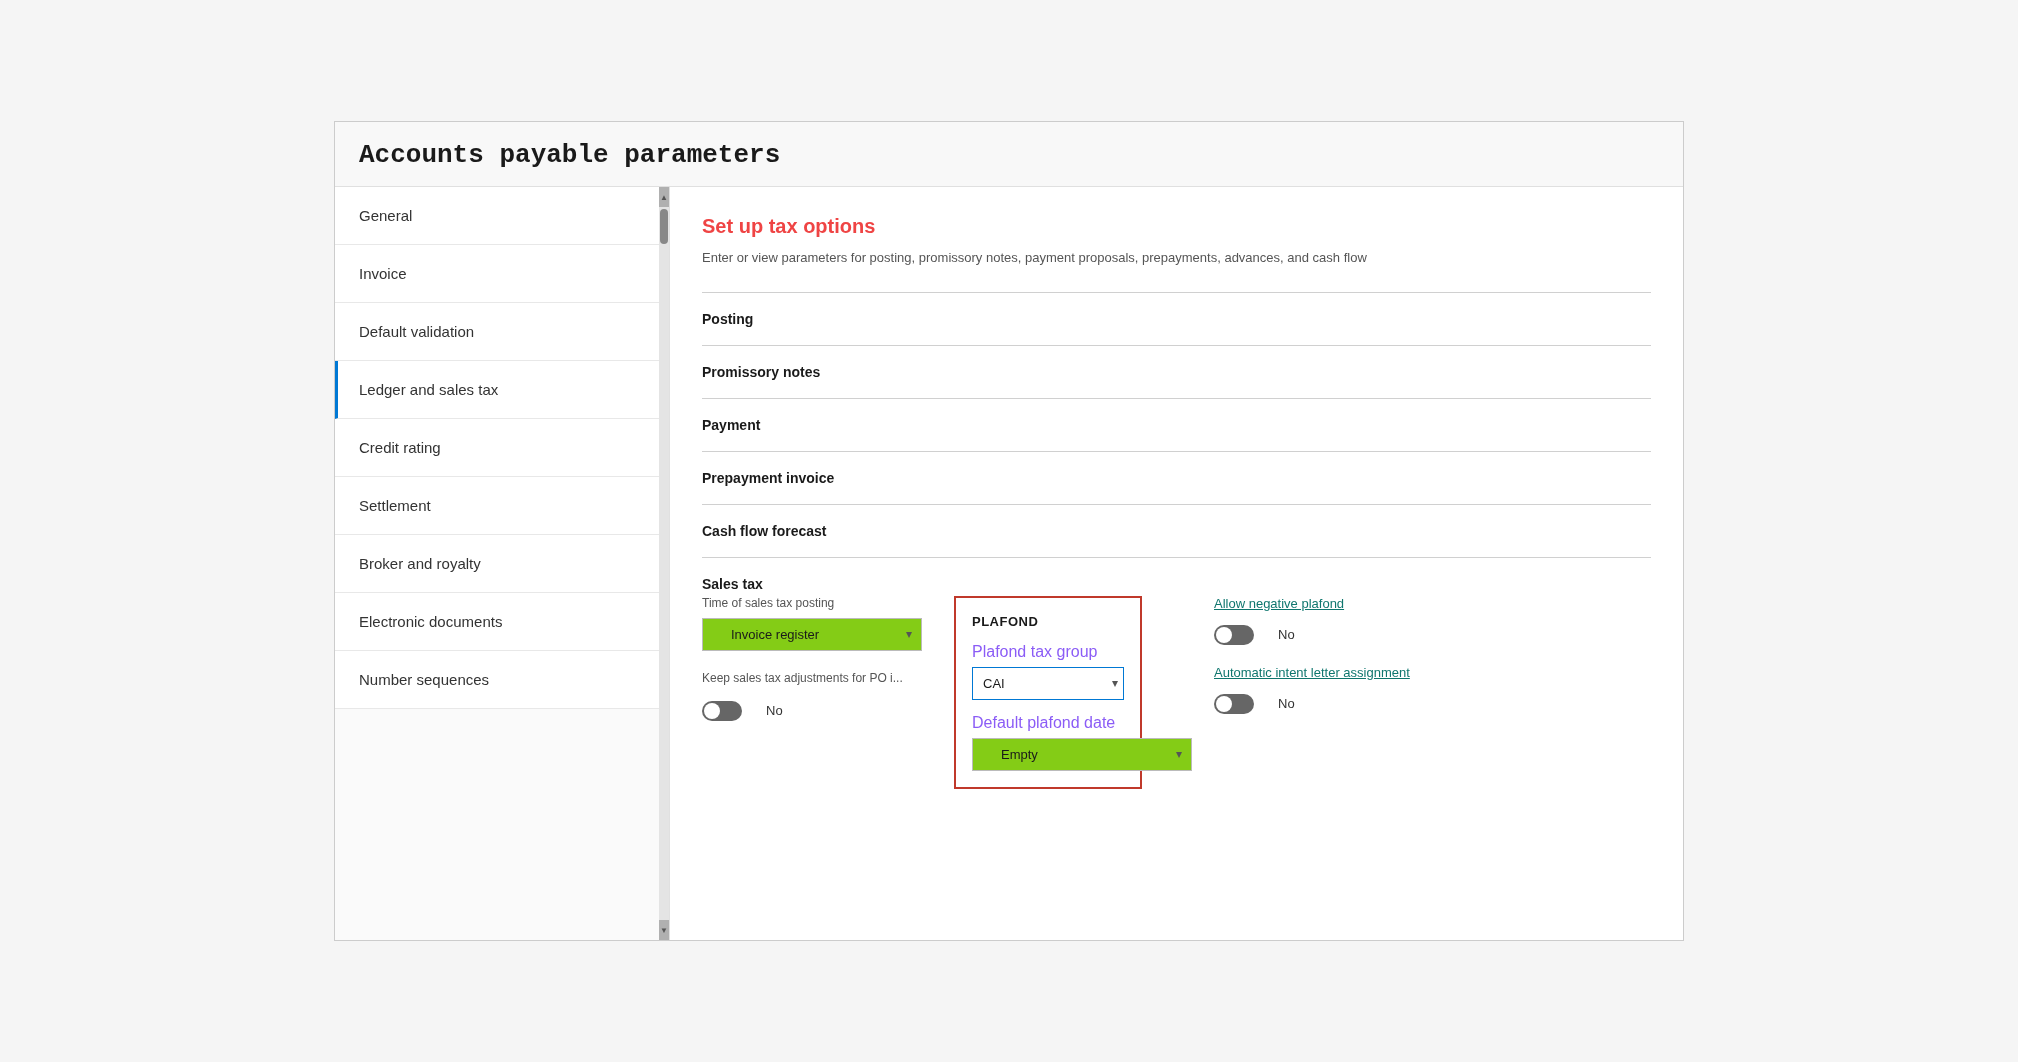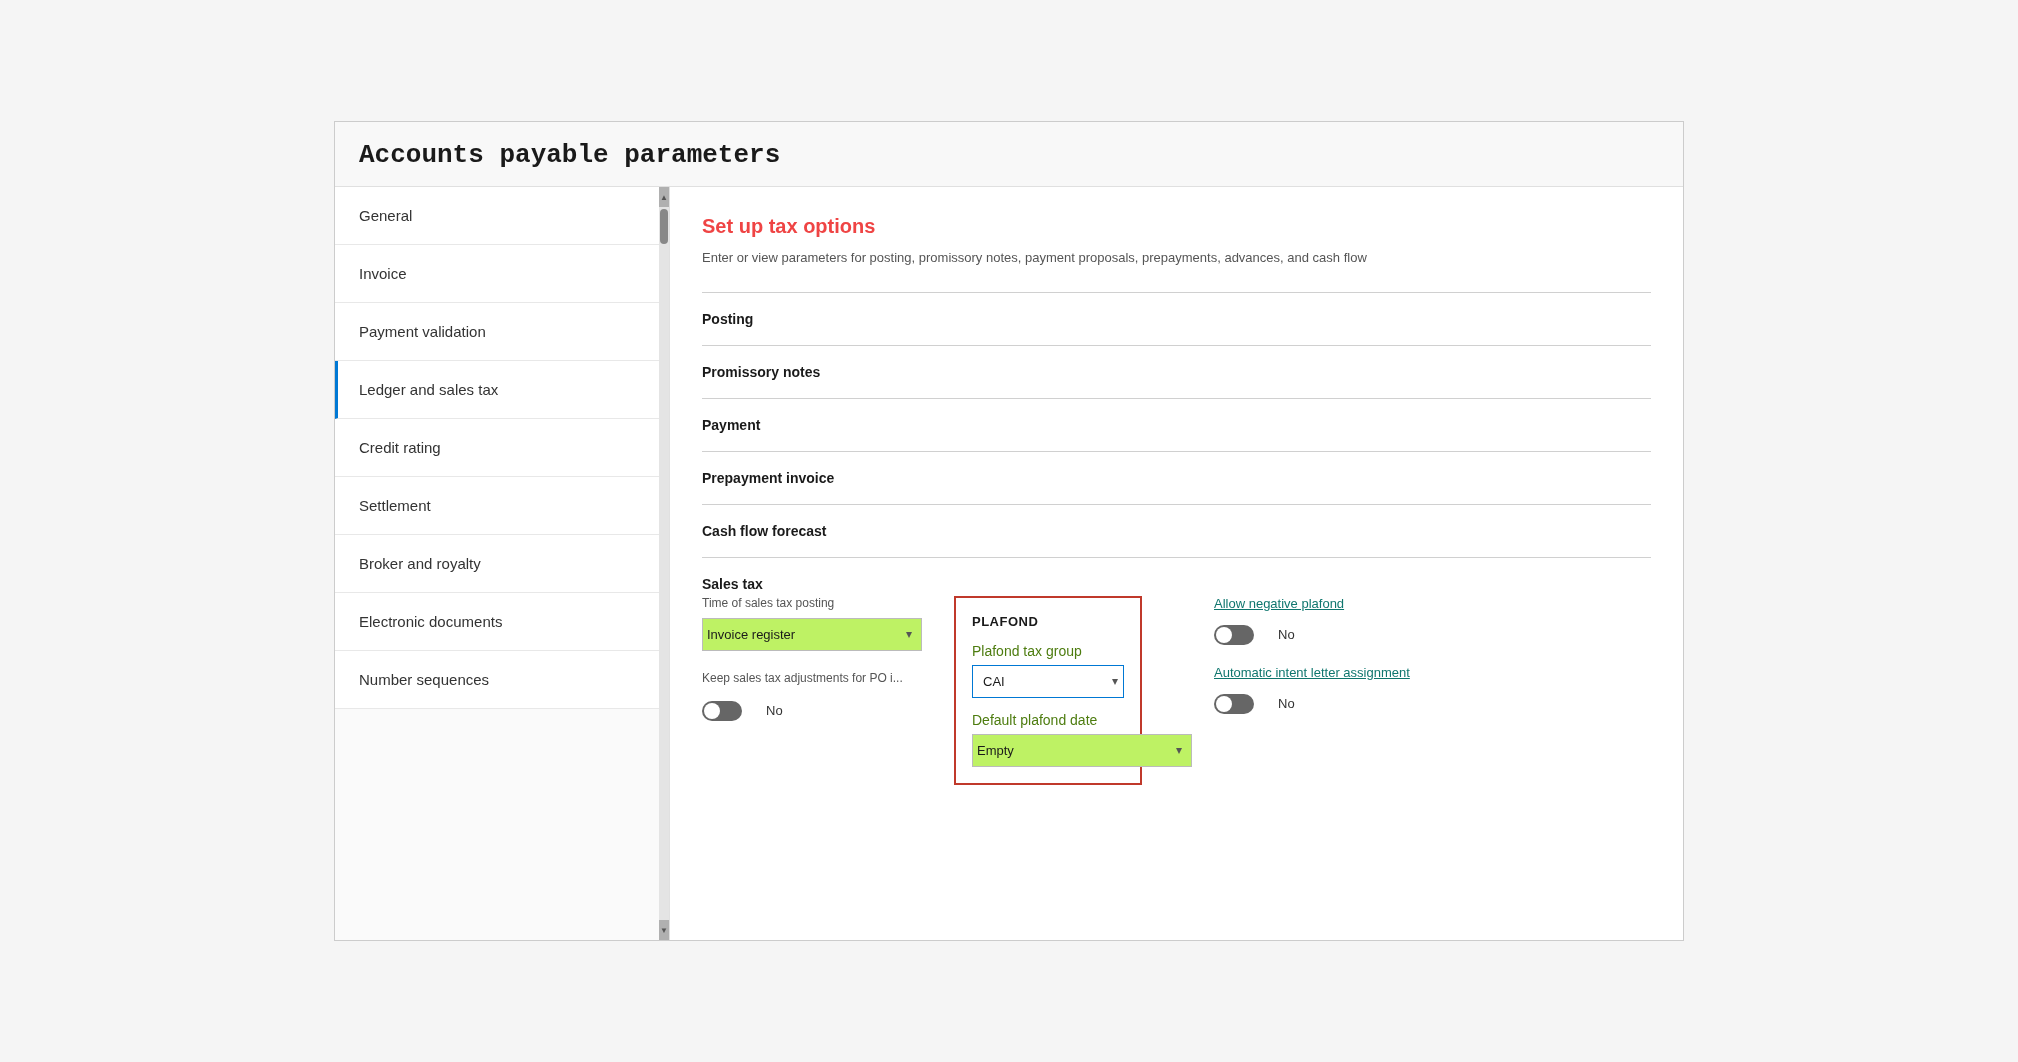--- a/index.html
+++ b/index.html
@@ -254,7 +254,7 @@
             <span>Invoice</span>
           </div>
           <div class="sidebar-item">
-            <span>Payment validation</span>
+            <span>Default validation</span>
           </div>
           <div class="sidebar-item active">
             <span>Ledger and sales tax</span>

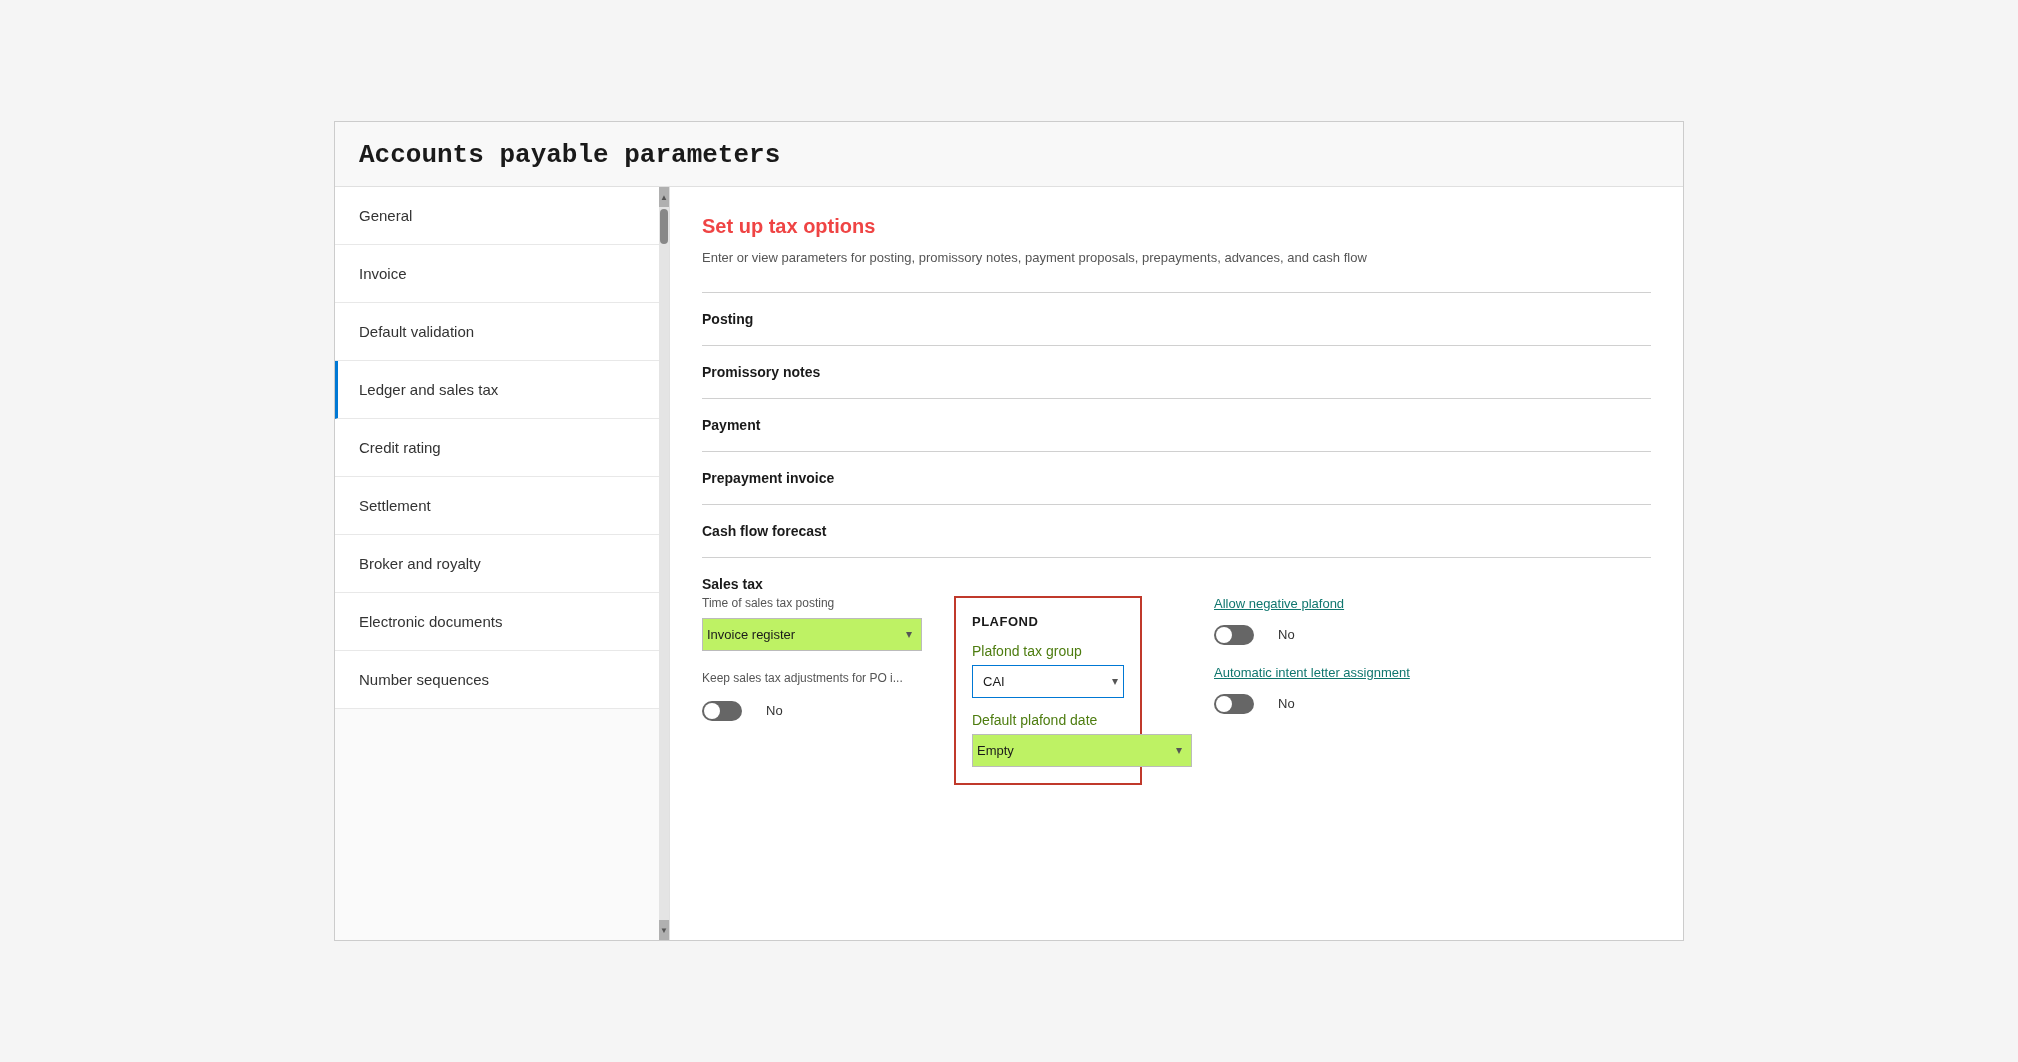--- a/index.html
+++ b/index.html
@@ -120,9 +120,9 @@
     }
     .select-box {
       width: 100%;
-      padding: 8px 36px 8px 4px;
+      padding: 8px 36px 8px 28px;
       border: 1px solid #bbb;
-      background: #bef264;
+      background: #84cc16;
       font-size: 13px;
       color: #1a1a1a;
       appearance: none;

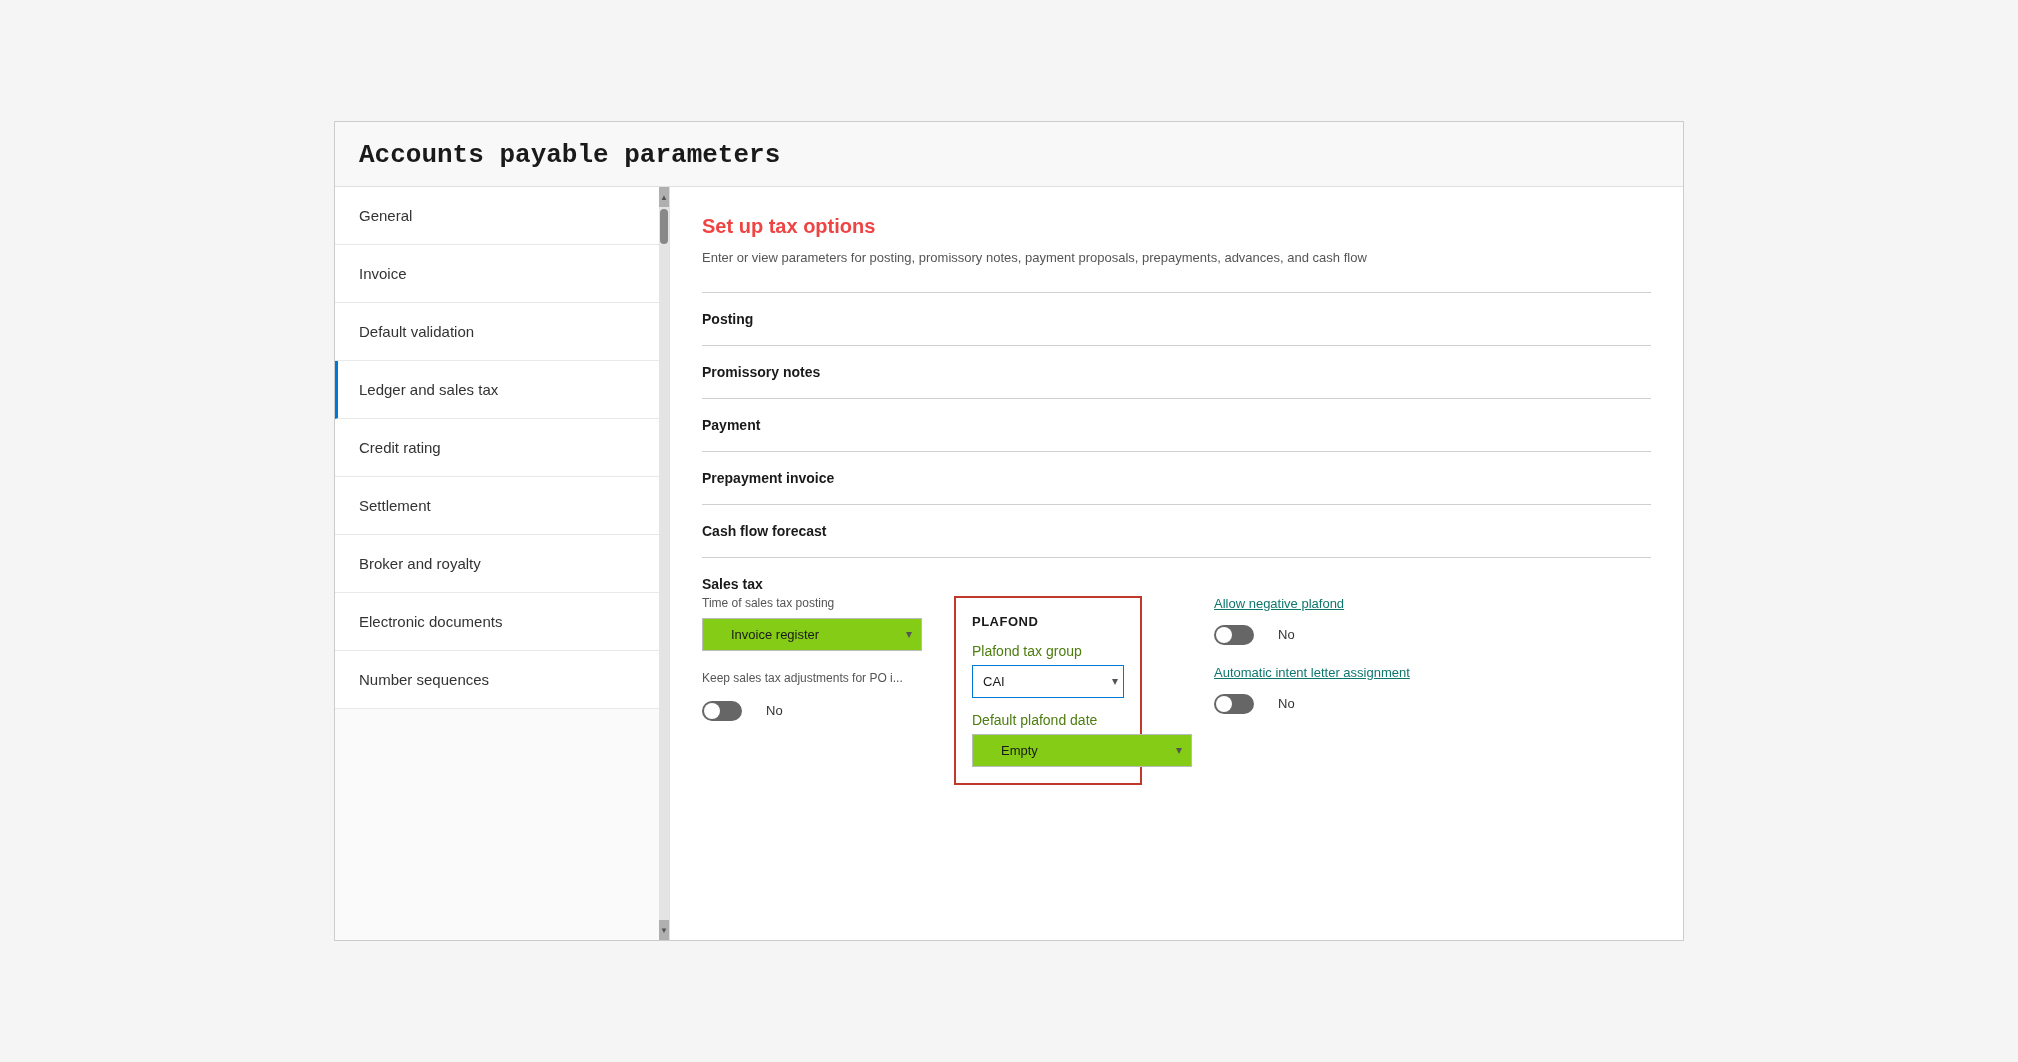--- a/index.html
+++ b/index.html
@@ -181,8 +181,8 @@
       letter-spacing: 0.5px;
     }
     .plafond-field-label {
-      font-size: 14px;
-      color: #4d7c0f;
+      font-size: 16px;
+      color: #8b5cf6;
       margin-bottom: 6px;
     }
     .input-with-arrow {

